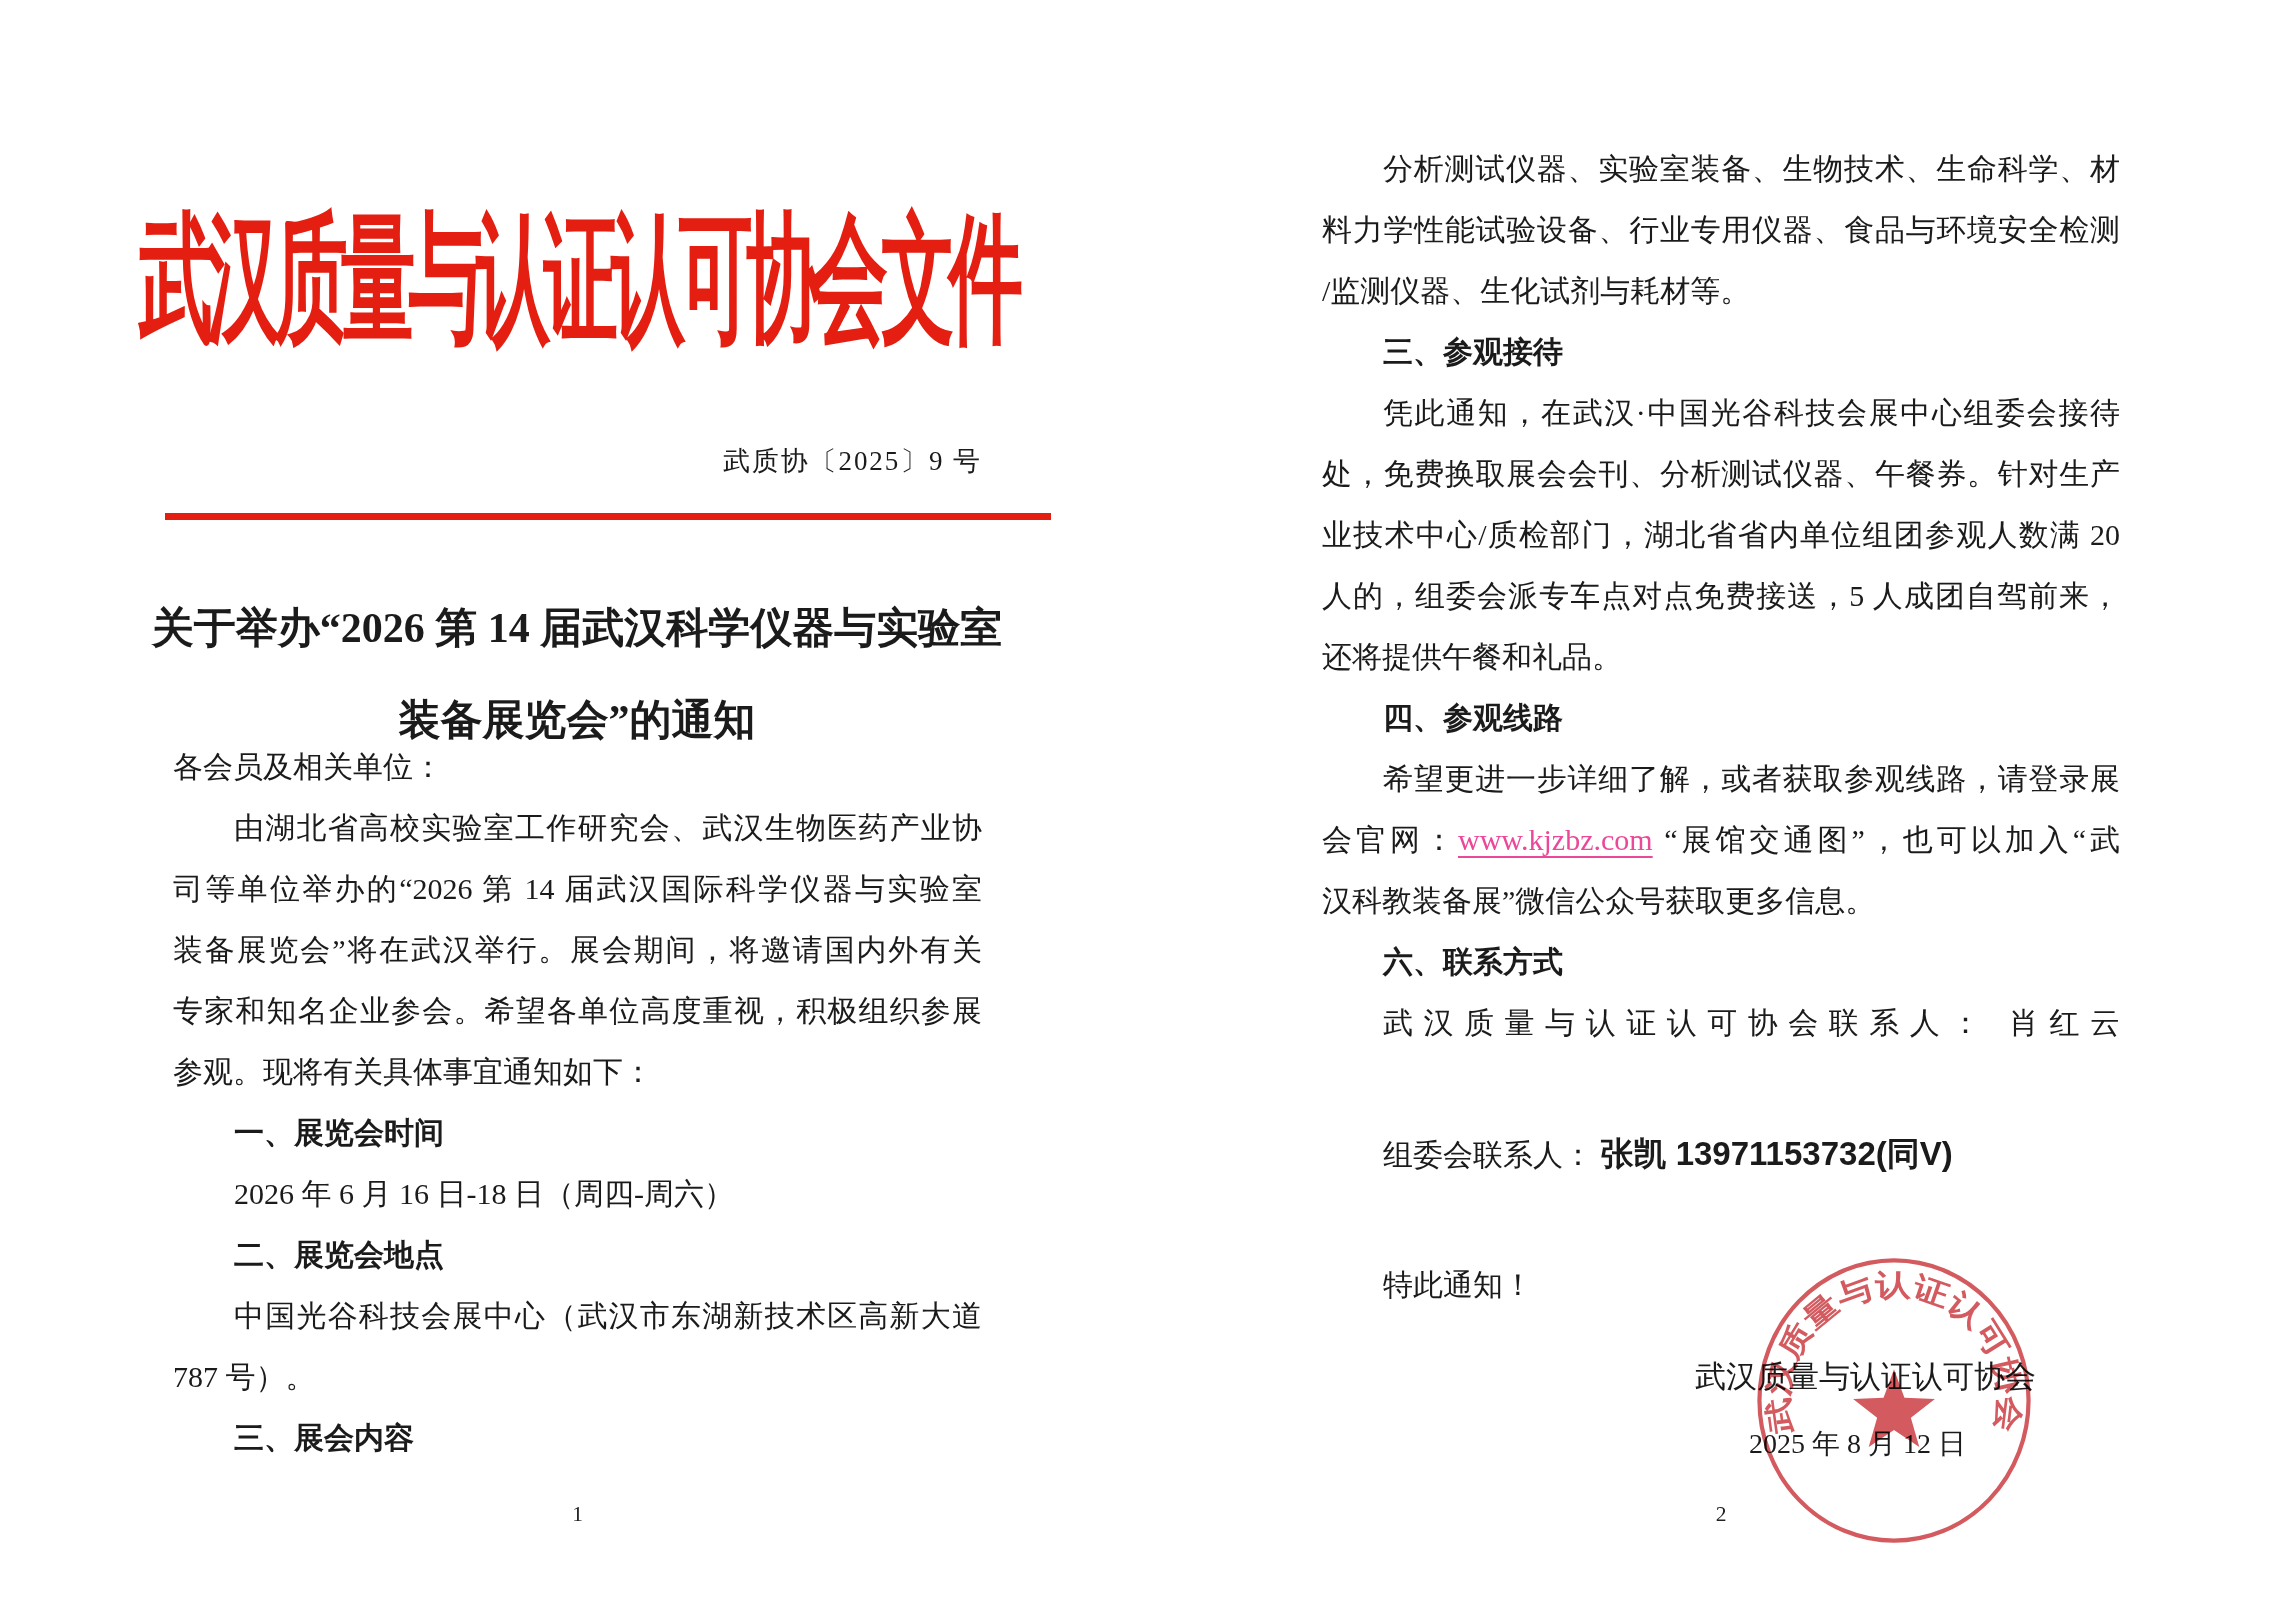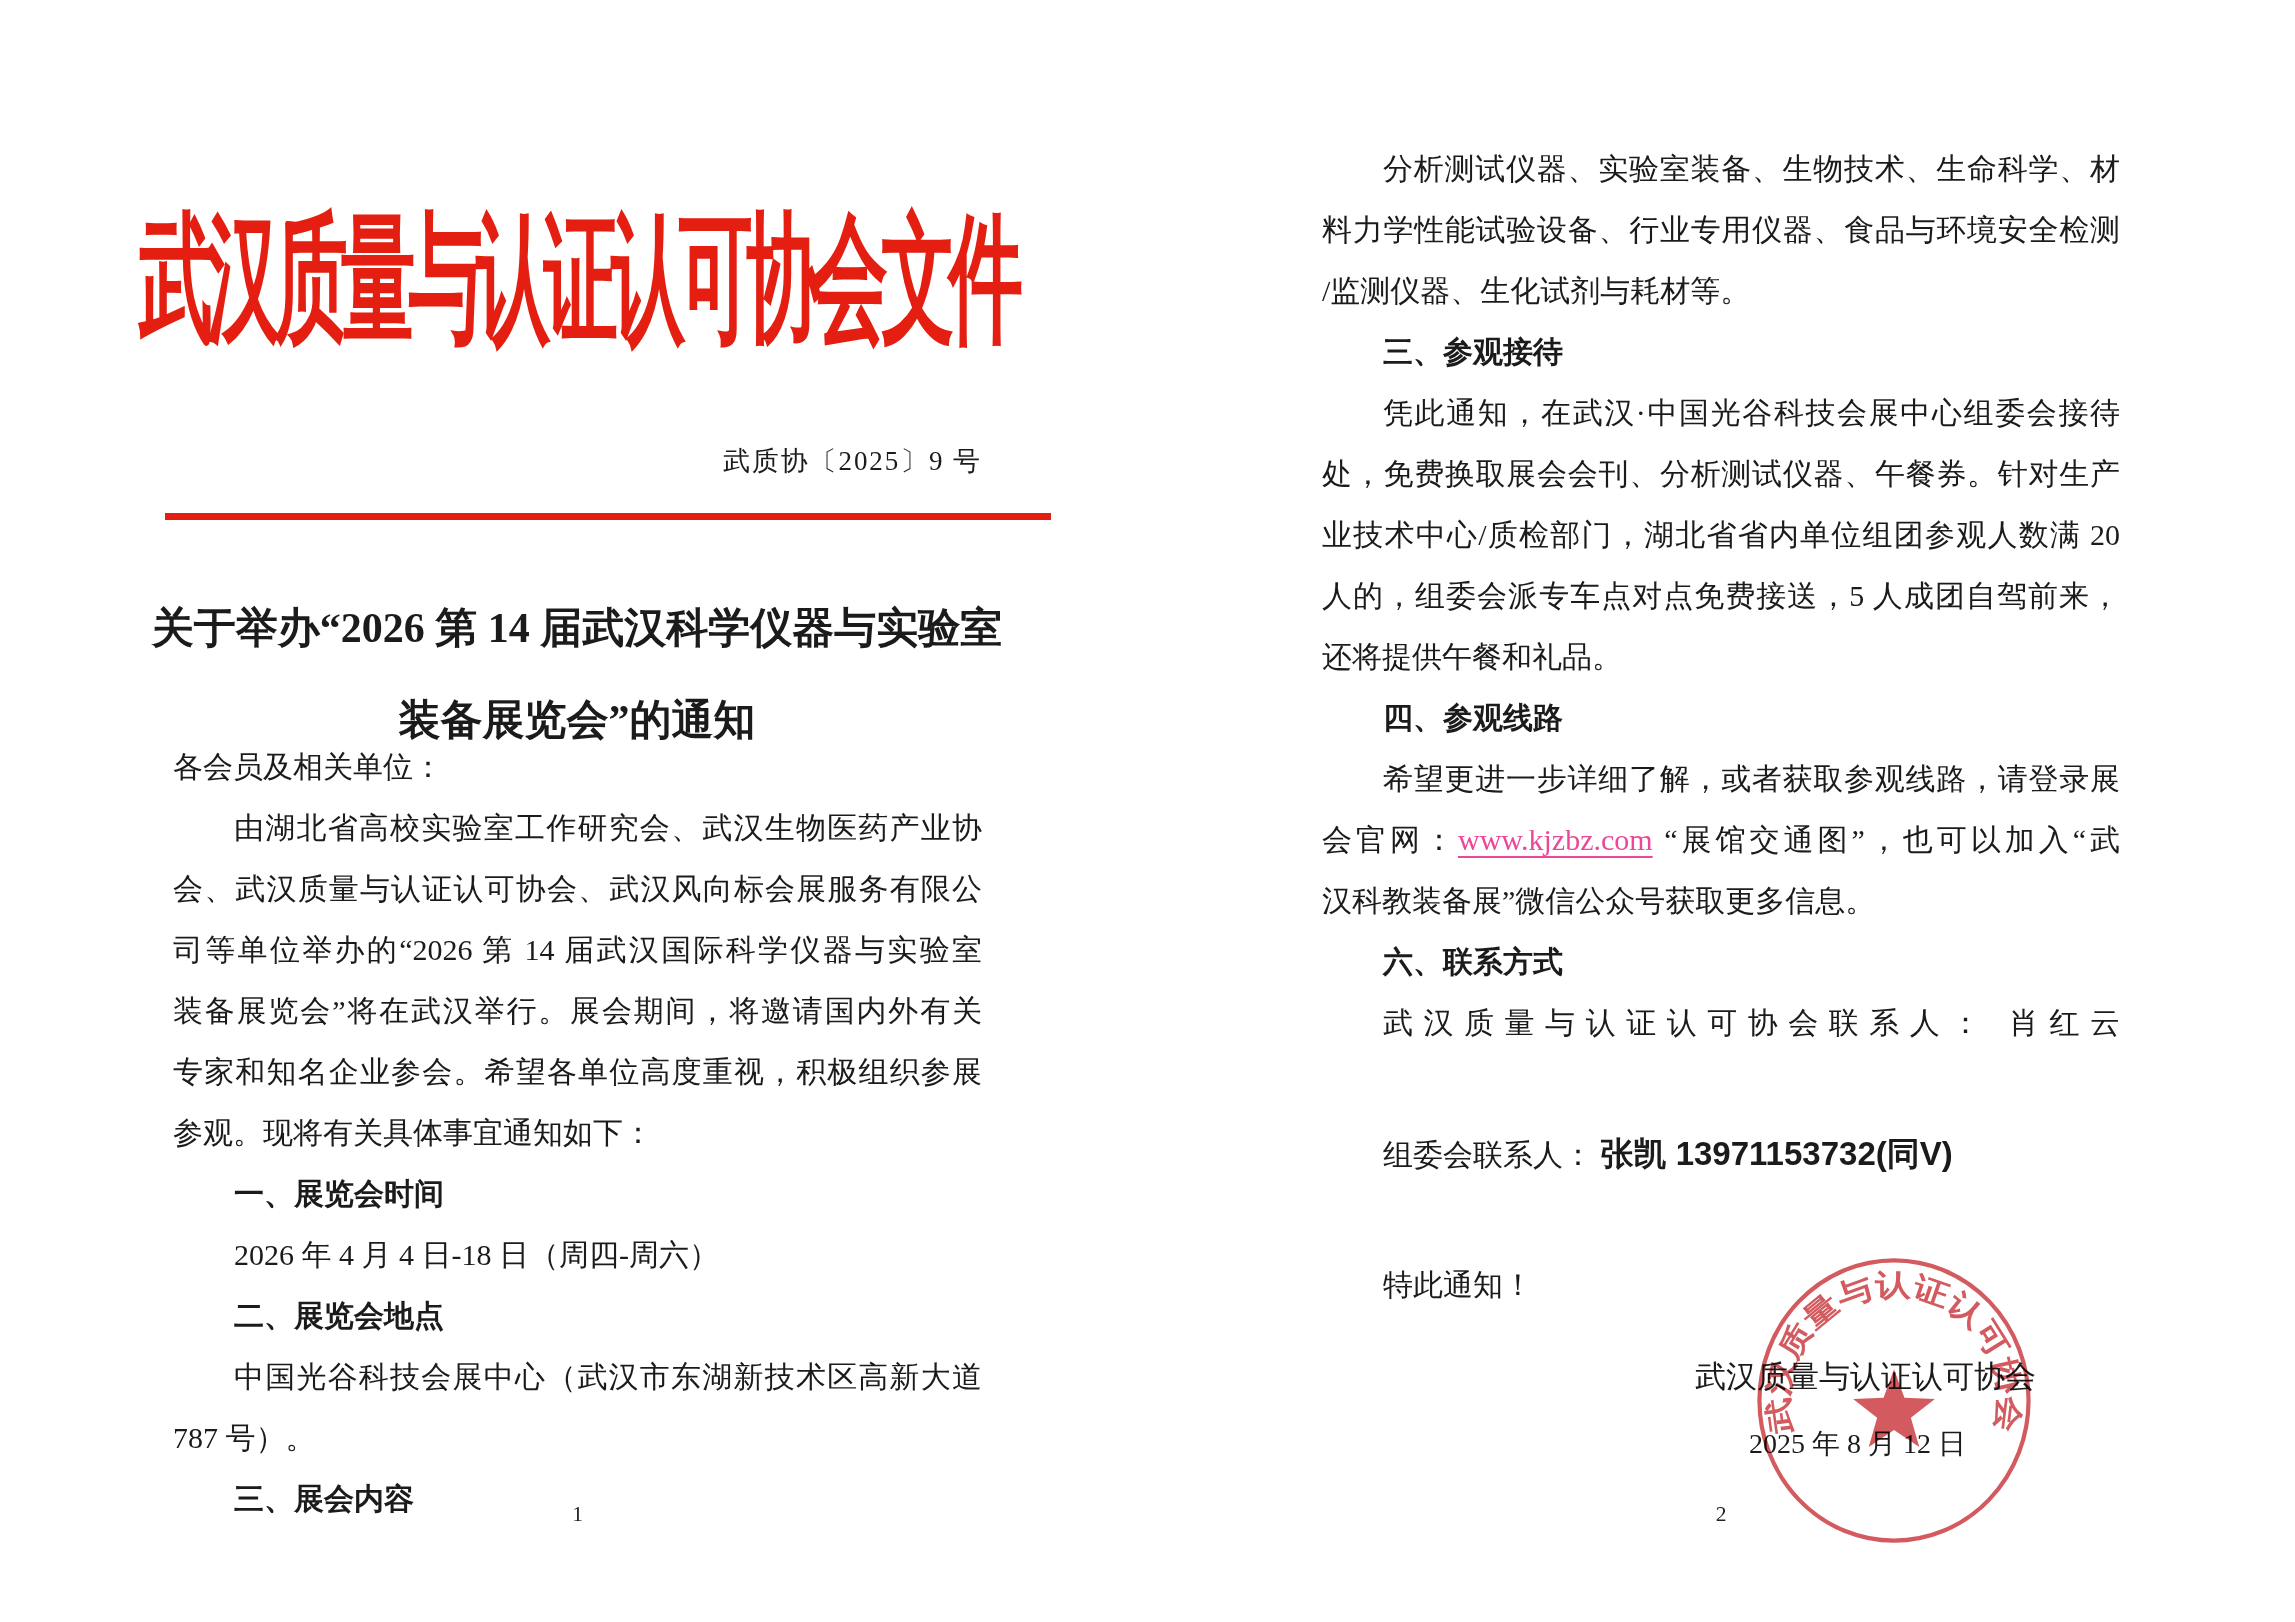--- a/index.html
+++ b/index.html
@@ -68,7 +68,6 @@
 <div class="col col1">
   <div class="ln">各会员及相关单位：</div>
   <div class="ln jf ind">由湖北省高校实验室工作研究会、武汉生物医药产业协</div>
-  <div class="ln jf">会、武汉质量与认证认可协会、武汉风向标会展服务有限公</div>
   <div class="ln jf">司等单位举办的“2026 第 14 届武汉国际科学仪器与实验室</div>
   <div class="ln jf">装备展览会”将在武汉举行。展会期间，将邀请国内外有关</div>
   <div class="ln jf">专家和知名企业参会。希望各单位高度重视，积极组织参展</div>

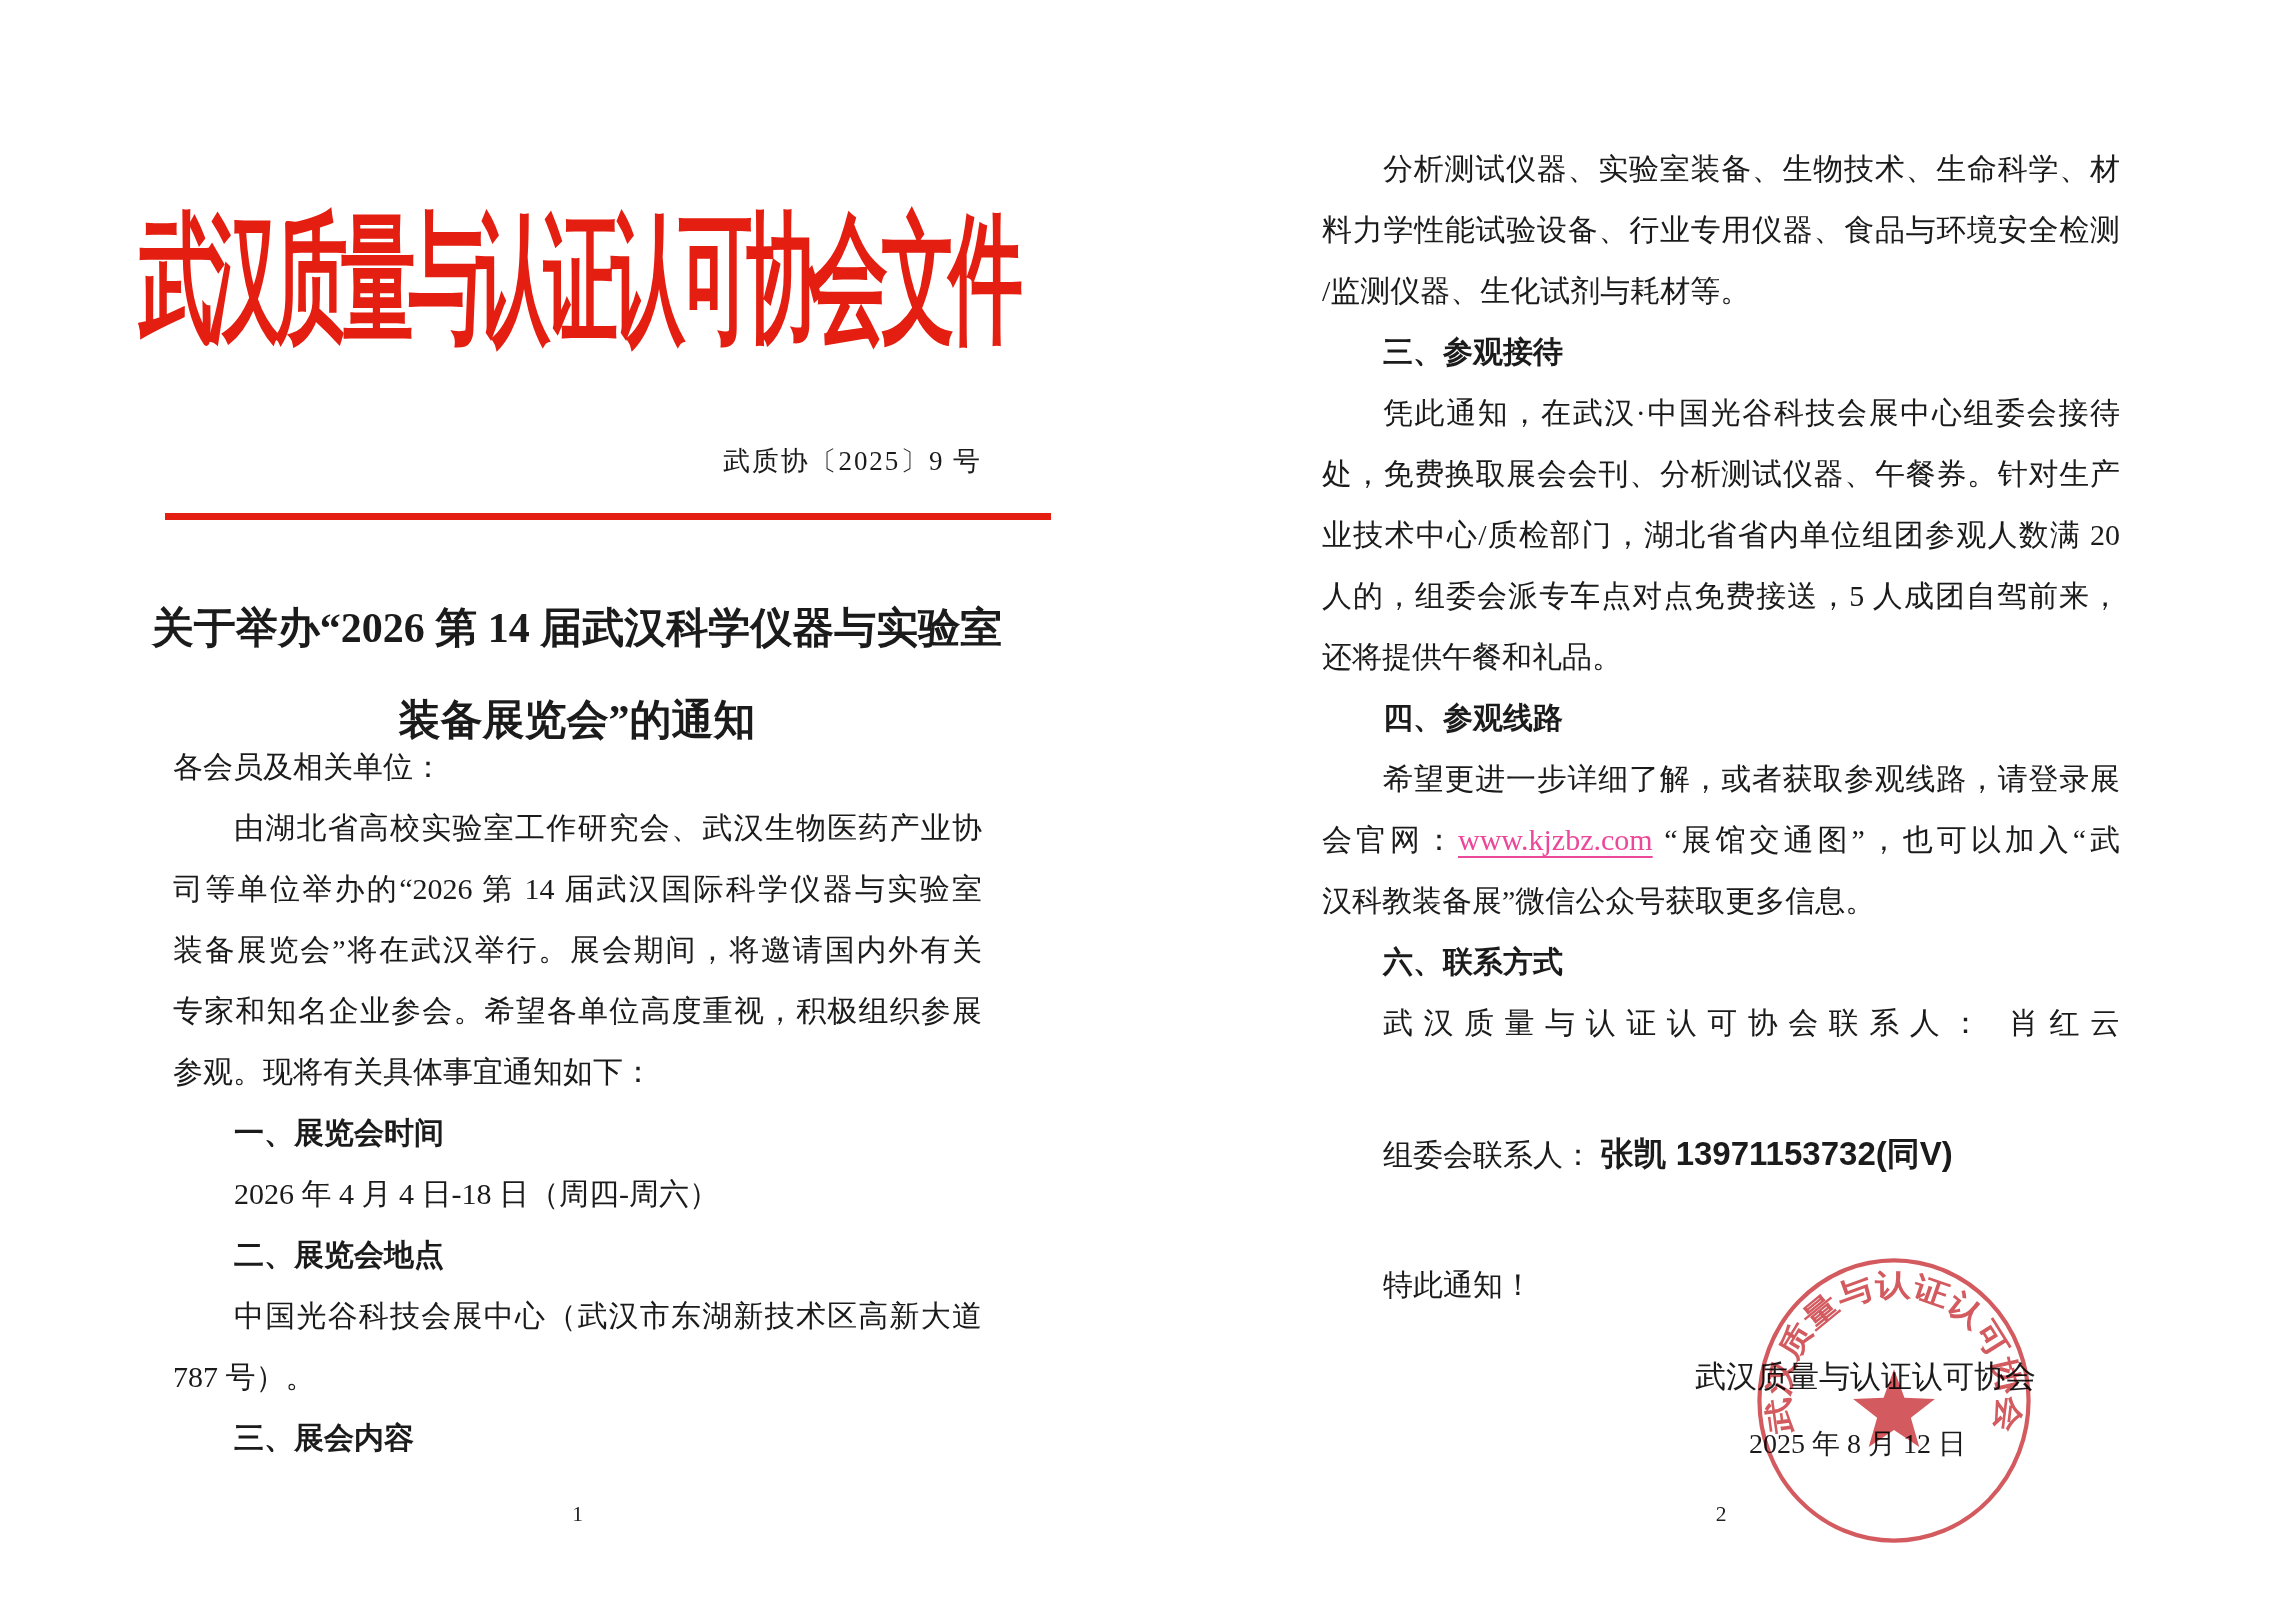--- a/index.html
+++ b/index.html
@@ -73,7 +73,7 @@
   <div class="ln jf">专家和知名企业参会。希望各单位高度重视，积极组织参展</div>
   <div class="ln">参观。现将有关具体事宜通知如下：</div>
   <div class="ln b ind">一、展览会时间</div>
-  <div class="ln ind">2026 年 4 月 4 日-18 日（周四-周六）</div>
+  <div class="ln ind">2026 年 6 月 16 日-18 日（周四-周六）</div>
   <div class="ln b ind">二、展览会地点</div>
   <div class="ln jf ind">中国光谷科技会展中心（武汉市东湖新技术区高新大道</div>
   <div class="ln">787 号）。</div>

